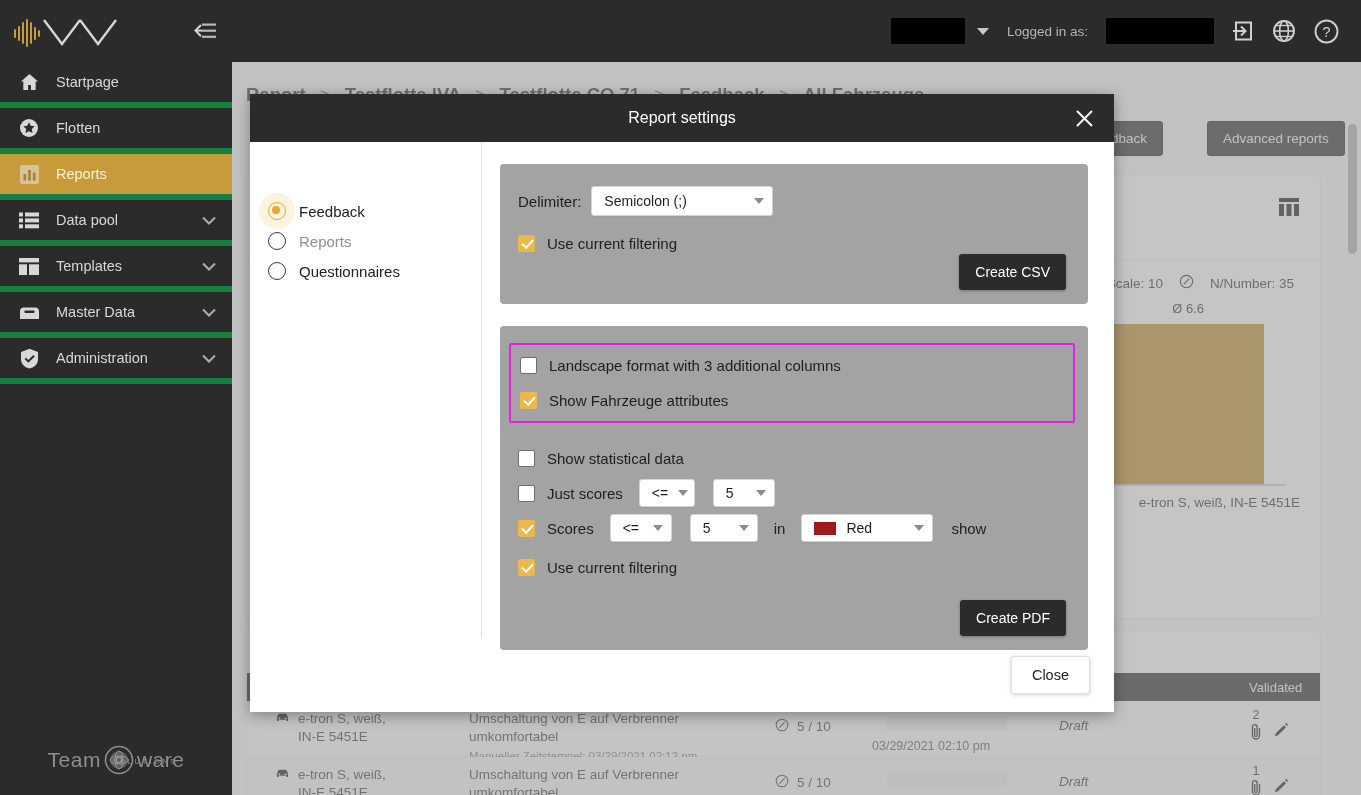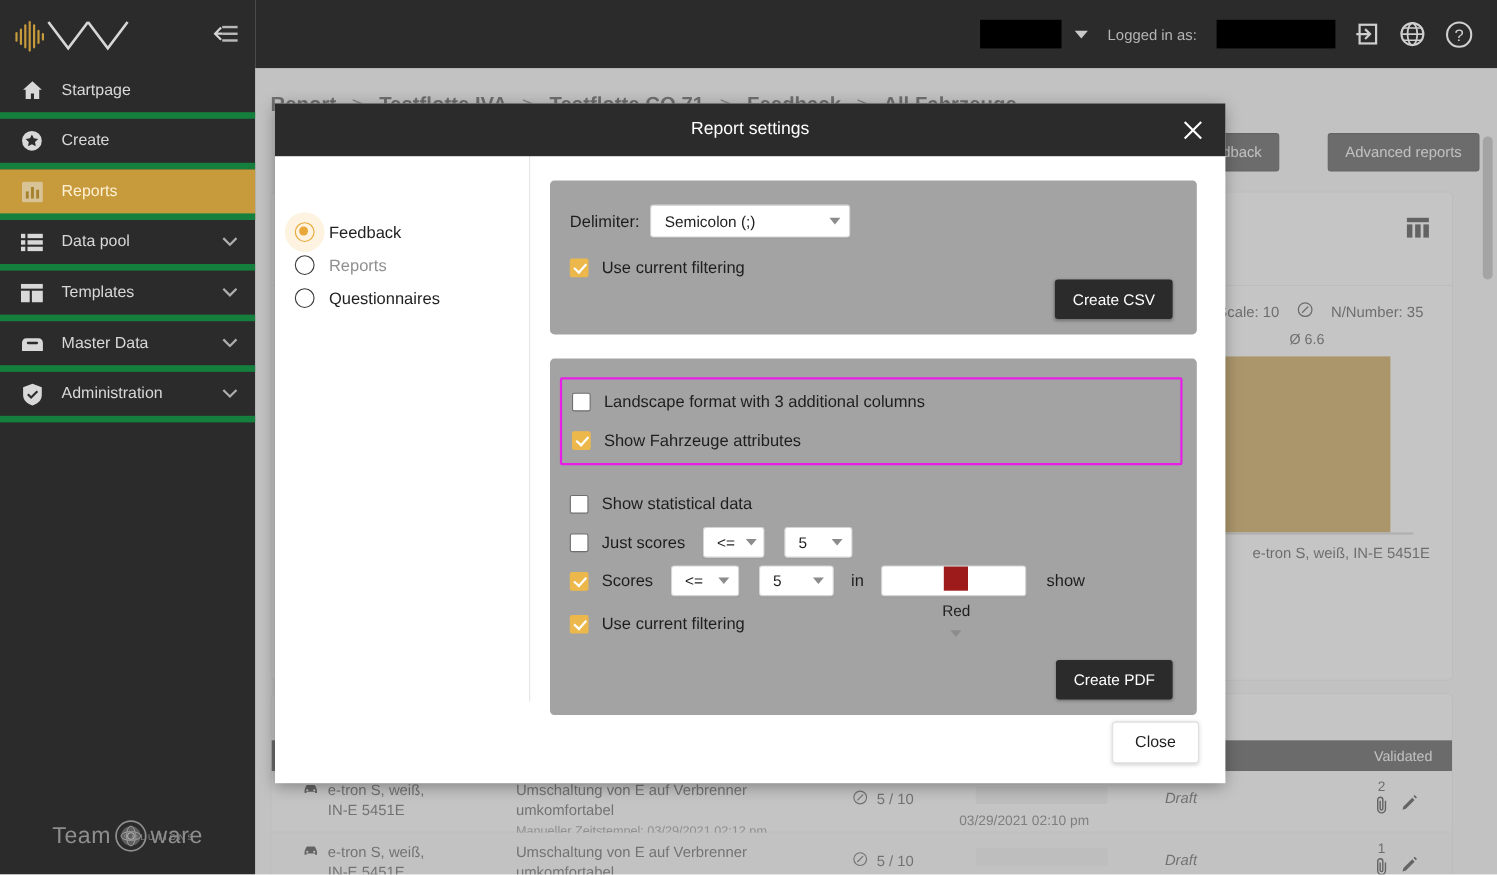--- a/index.html
+++ b/index.html
@@ -520,7 +520,7 @@
             <path d="M10 4.2l1.75 3.55 3.92.57-2.84 2.76.67 3.9L10 13.16l-3.5 1.84.67-3.9-2.84-2.76 3.92-.57z" fill="#2b2b2b"></path>
           </svg>
       </span>
-      <span class="nav-lbl">Create</span>
+      <span class="nav-lbl">Flotten</span>
     </div>
 
     <div class="nav-item active">

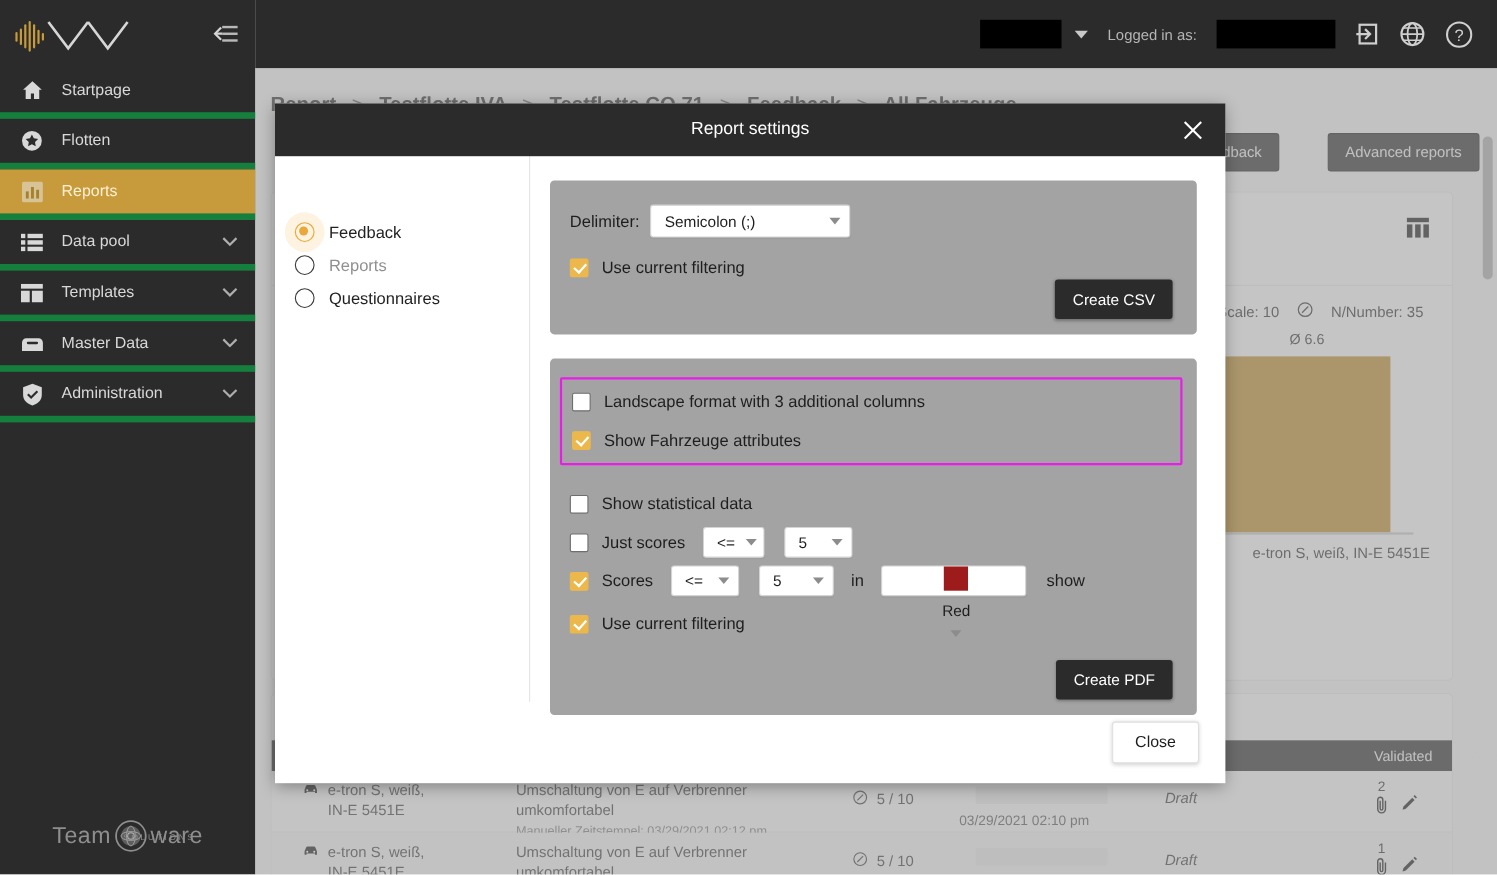--- a/index.html
+++ b/index.html
@@ -184,7 +184,7 @@
   .sel-num { width: 62px; }
   .sel-op2 { width: 62px; }
   .sel-num2 { width: 68px; }
-  .sel-color { width: 132px; flex-direction: column; }
+  .sel-color { width: 132px; }
   .swatch { width: 22px; height: 13px; background: #9e1b1b; flex: 0 0 22px; }
 
   .cbrow { display: flex; align-items: center; gap: 12px; height: 26px; cursor: pointer; }

